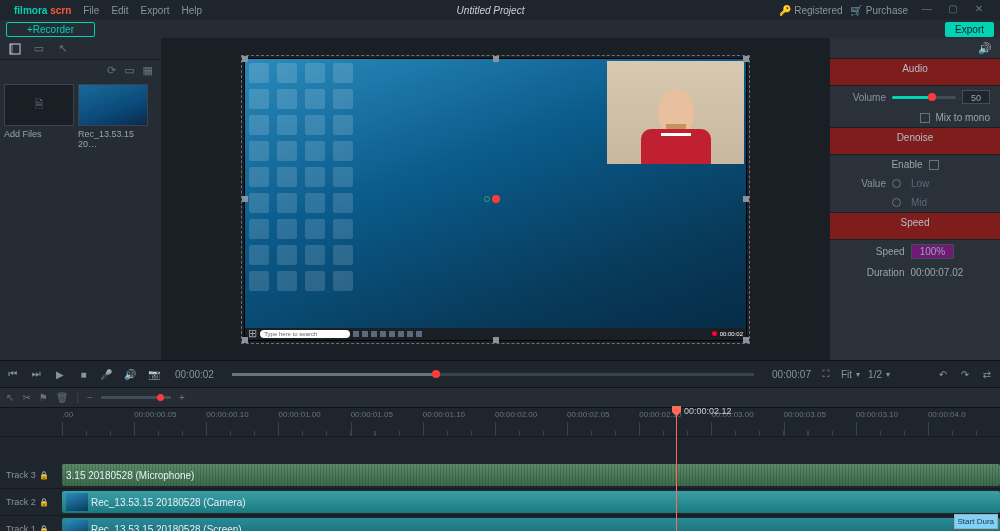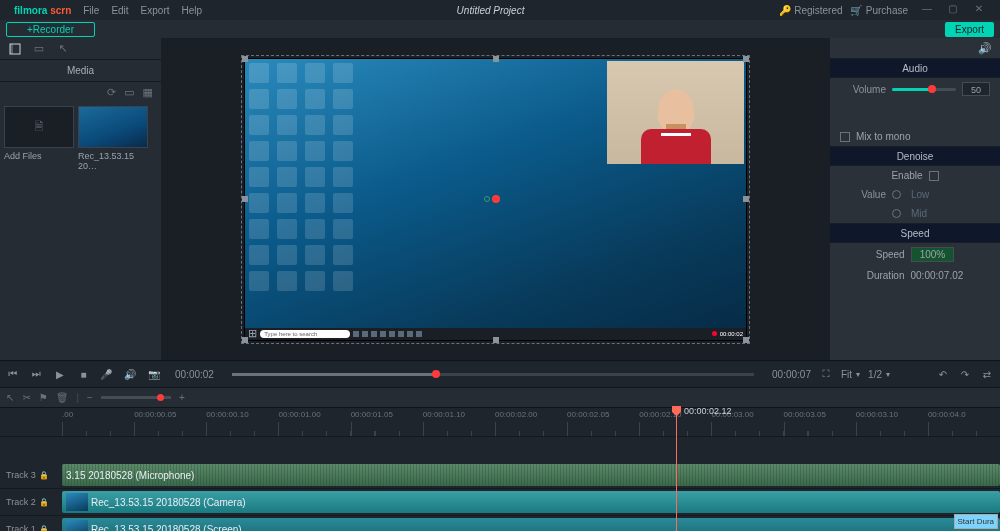--- a/index.html
+++ b/index.html
@@ -153,7 +153,6 @@
       <span>▭</span>
       <span>↖</span>
     </div>
-    <div class="media-header">Media</div>
     <div class="media-toolbar">
       <span>⟳</span>
       <span>▭</span>

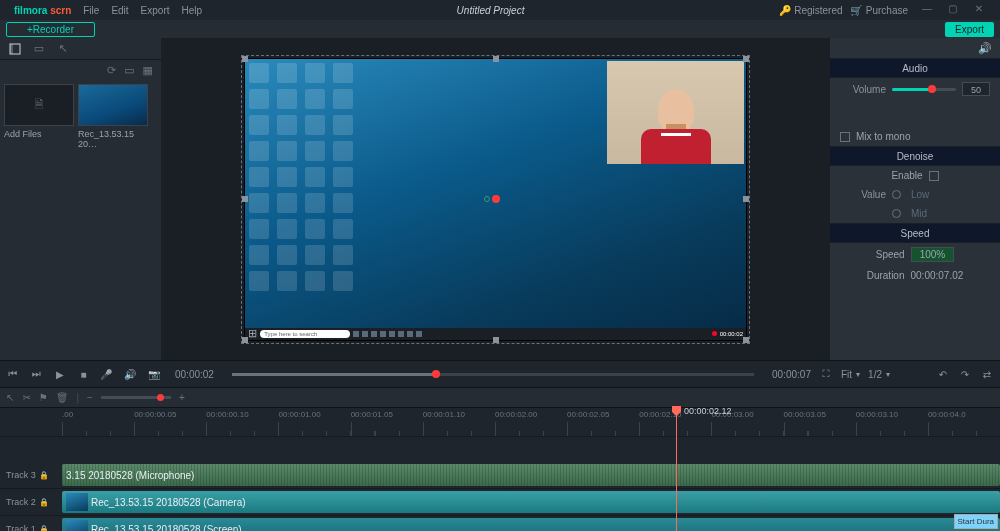--- a/index.html
+++ b/index.html
@@ -60,7 +60,7 @@
 
 .rightpanel { width:170px; background:#2a3139; display:flex; flex-direction:column; }
 .volrow { height:20px; display:flex; justify-content:flex-end; align-items:center; padding:0 8px; color:#8a939c; }
-.section-head { height:20px; text-align:center; line-height:20px; font-size:10px; color:#b5bdc6; border-top:1px solid #1a1f25; border-bottom:1px solid #1a1f25; background:#0f172a; }
+.section-head { height:28px; text-align:center; line-height:20px; font-size:10px; color:#b5bdc6; border-top:1px solid #1a1f25; border-bottom:1px solid #1a1f25; background:#7f1d1d; }
 .prop { display:flex; align-items:center; padding:4px 10px; font-size:10px; gap:6px; }
 .prop .lab { width:46px; text-align:right; color:#8a939c; }
 .slider { flex:1; height:3px; background:#444c55; position:relative; border-radius:2px; }

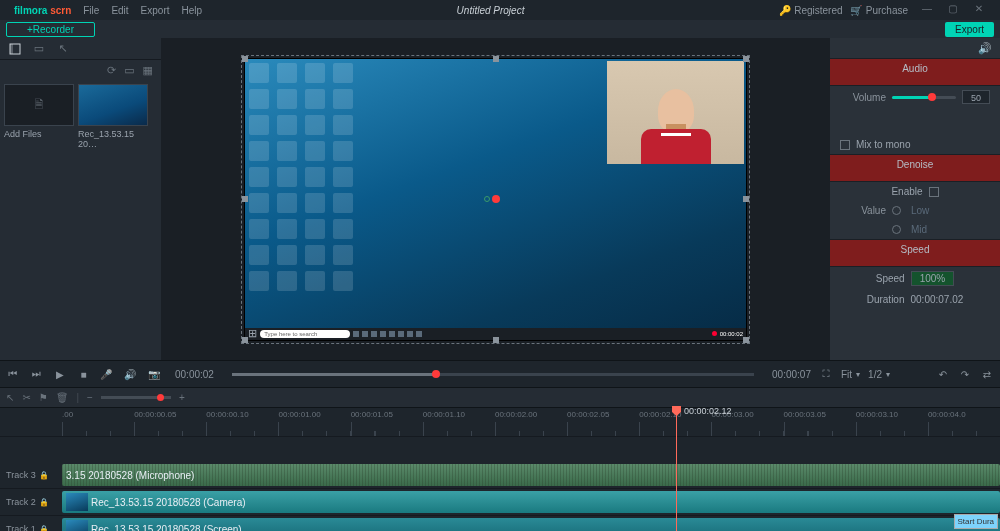--- a/index.html
+++ b/index.html
@@ -256,7 +256,7 @@
         </div>
       <div class="valbox">50</div>
     </div>
-    <div class="prop" style="justify-content:flex-start;margin-top:27px;">
+    <div class="prop" style="justify-content:flex-end;">
       <span class="chk"></span>
       <span>Mix to mono</span>
     </div>

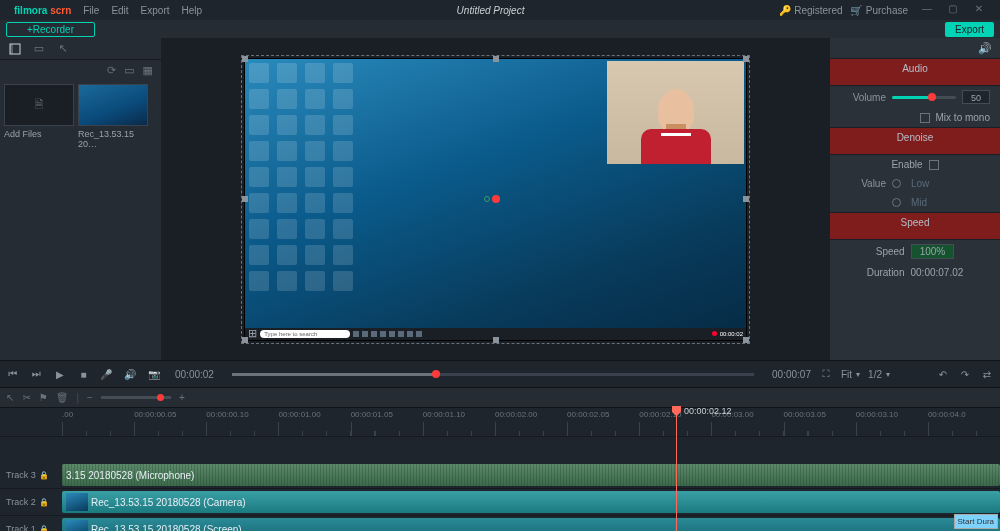--- a/index.html
+++ b/index.html
@@ -70,7 +70,7 @@
 .chk { width:10px; height:10px; border:1px solid #6a737c; }
 .radio { width:9px; height:9px; border:1px solid #6a737c; border-radius:50%; margin-right:4px; }
 .speedbox { display:flex; align-items:center; gap:6px; padding:4px 10px; font-size:10px; }
-.speedval { background:#14532d; padding:1px 8px; border:1px solid #444c55; }
+.speedval { background:#701a75; padding:1px 8px; border:1px solid #444c55; }
 
 
 .transport { height:28px; background:#1e252c; display:flex; align-items:center; padding:0 6px; gap:8px; font-size:10px; color:#8a939c; border-top:1px solid #0f1418; border-bottom:1px solid #0f1418; }

